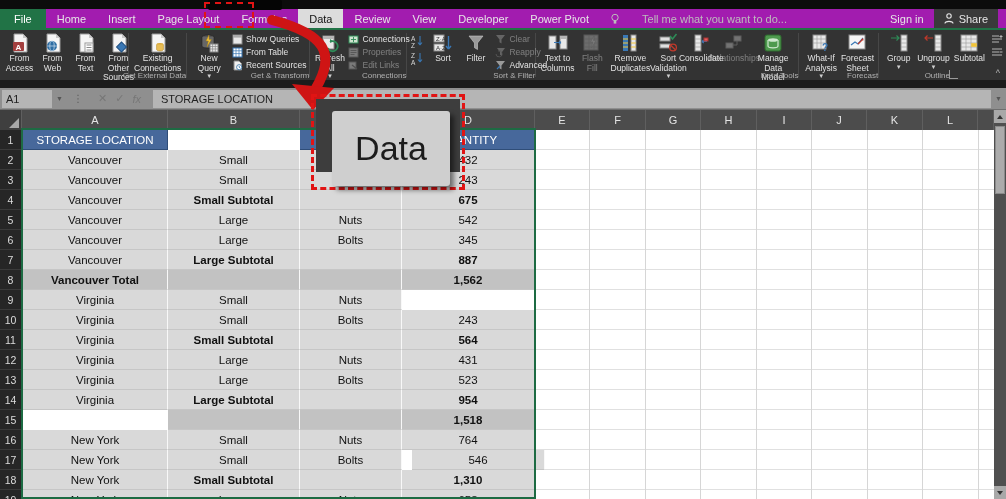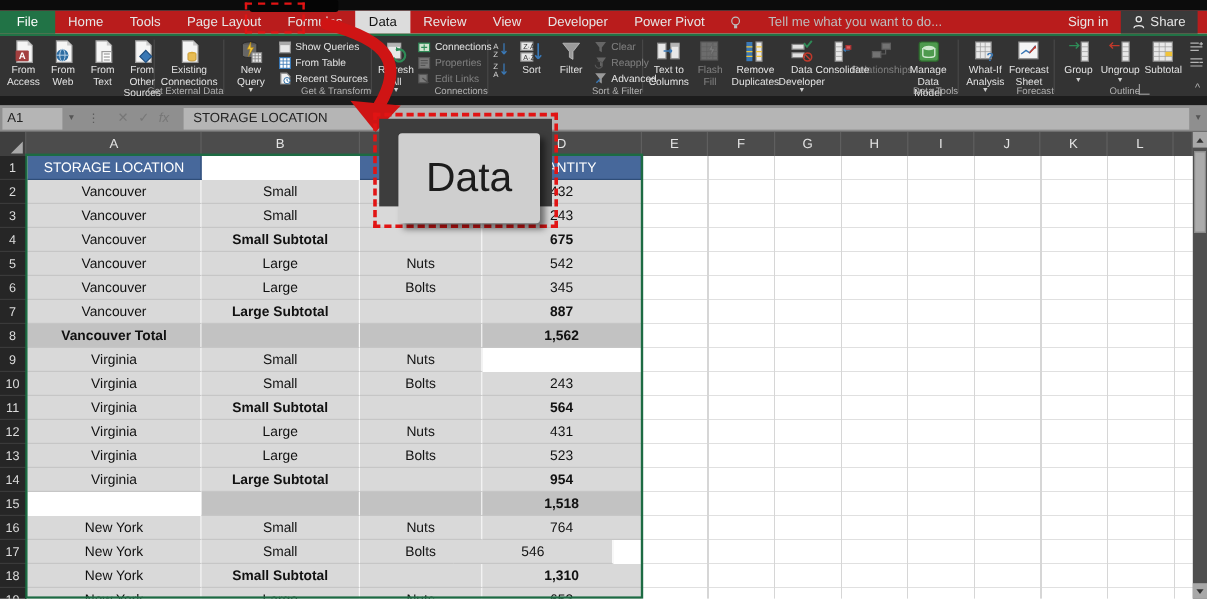--- a/index.html
+++ b/index.html
@@ -8,7 +8,7 @@
 
   
   #topstrip { position:absolute; left:0; top:0; width:1006px; height:9px; background:#0c0c0c; }
-  #tabrow { position:absolute; left:0; top:9px; width:1006px; height:19px; background:#b91c1c;
+  #tabrow { position:absolute; left:0; top:9px; width:1006px; height:19px; background:#a21caf;
             display:flex; align-items:stretch; }
   .rtab { display:flex; align-items:center; padding:0 11px; font-size:11px; color:#e6e6e6; cursor:pointer; }
   .rtab.file { background:#217346; color:#fff; padding:0 14px; }

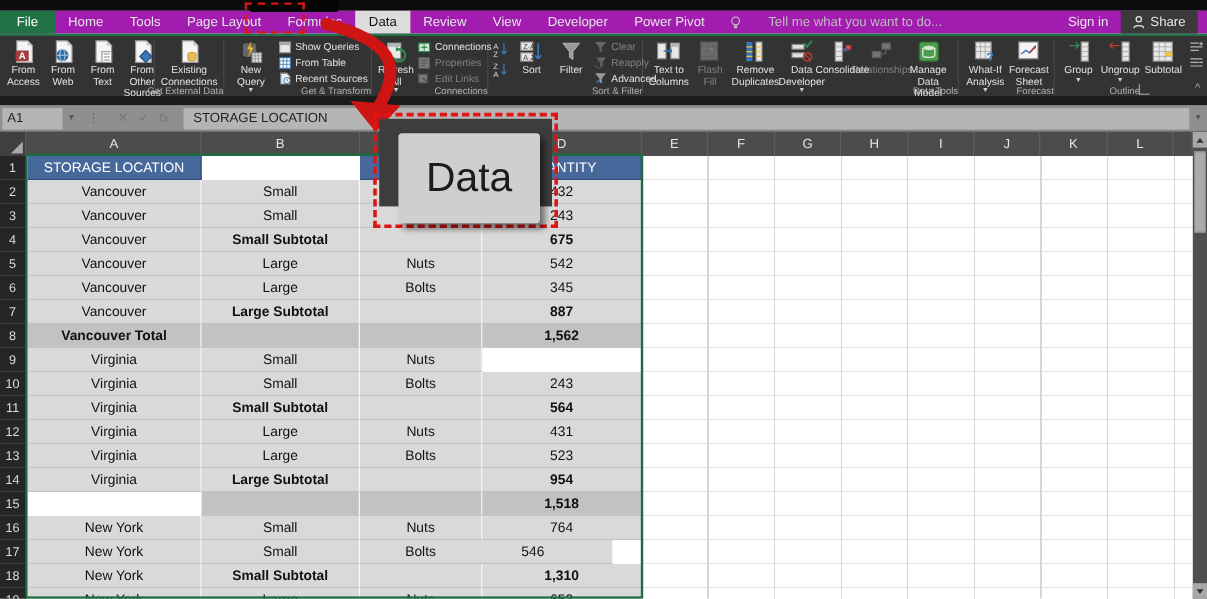--- a/index.html
+++ b/index.html
@@ -103,7 +103,7 @@
 <div id="tabrow">
   <div class="rtab file">File</div>
   <div class="rtab">Home</div>
-  <div class="rtab">Tools</div>
+  <div class="rtab">Insert</div>
   <div class="rtab">Page Layout</div>
   <div class="rtab">Formulas</div>
   <div class="rtab active">Data</div>

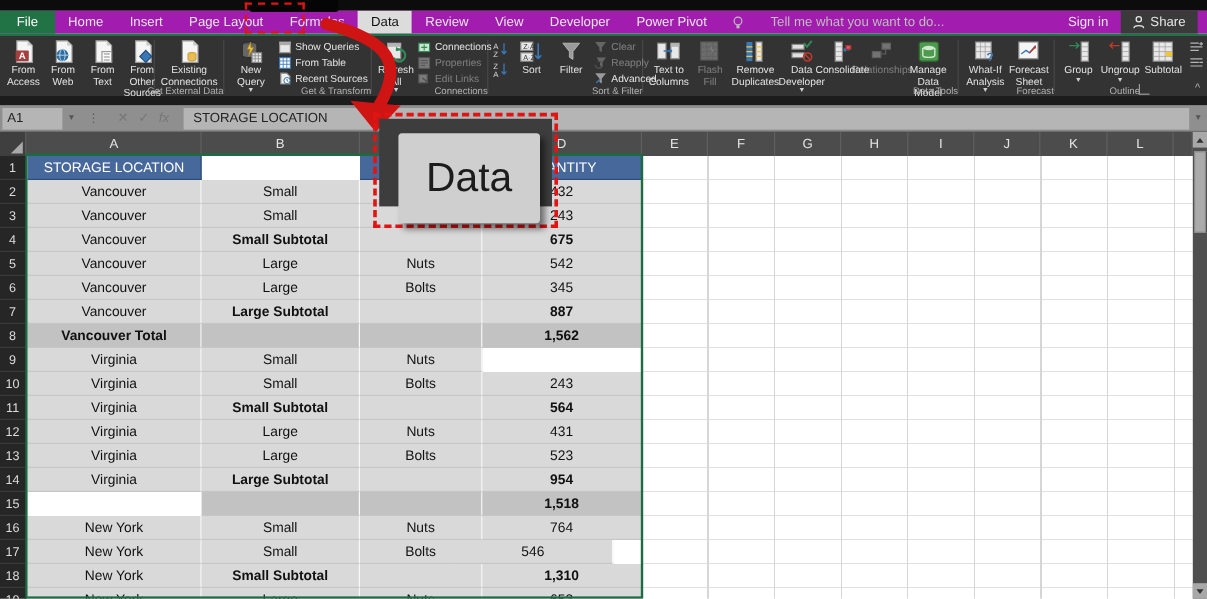--- a/index.html
+++ b/index.html
@@ -360,7 +360,7 @@
           <circle cx="15" cy="14.5" r="3.4" fill="none" stroke="#c0392b" stroke-width="1.3"></circle>
           <path d="M12.7 12.2 l4.6 4.6" stroke="#c0392b" stroke-width="1.3"></path>
         </svg>
-      <span>Data Developer</span>
+      <span>Sort Validation</span>
         <span class="caret">▼</span>
     </div>
     <div class="bigbtn">

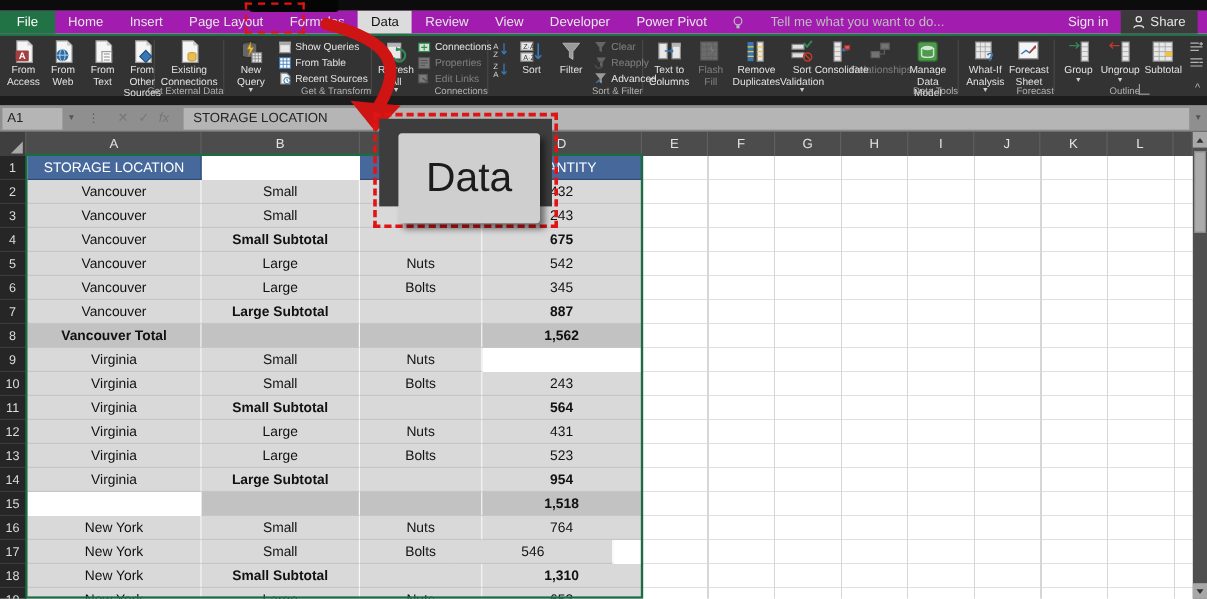--- a/index.html
+++ b/index.html
@@ -608,7 +608,7 @@
       <div class="cell c0" style="left: 23px; width: 145px;">New York</div>
       <div class="cell c1" style="left: 168px; width: 132px;">Small</div>
       <div class="cell c2" style="left: 300px; width: 102px;">Bolts</div>
-      <div class="cell c3" style="left: 378px; width: 133px;">546</div>
+      <div class="cell c3" style="left: 412px; width: 133px;">546</div>
     </div>
     <div class="grow r-subtotal" style="top: 470px;">
       <div class="gut">18</div>

